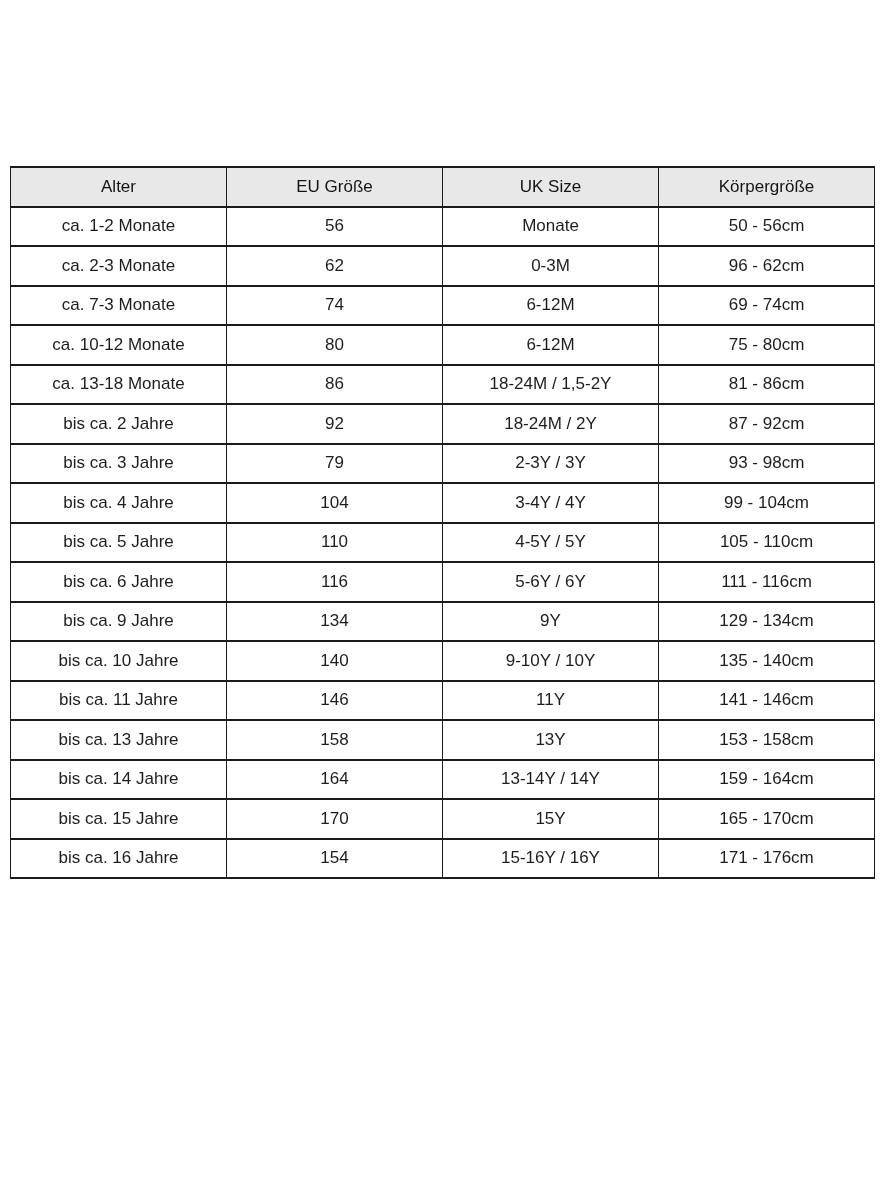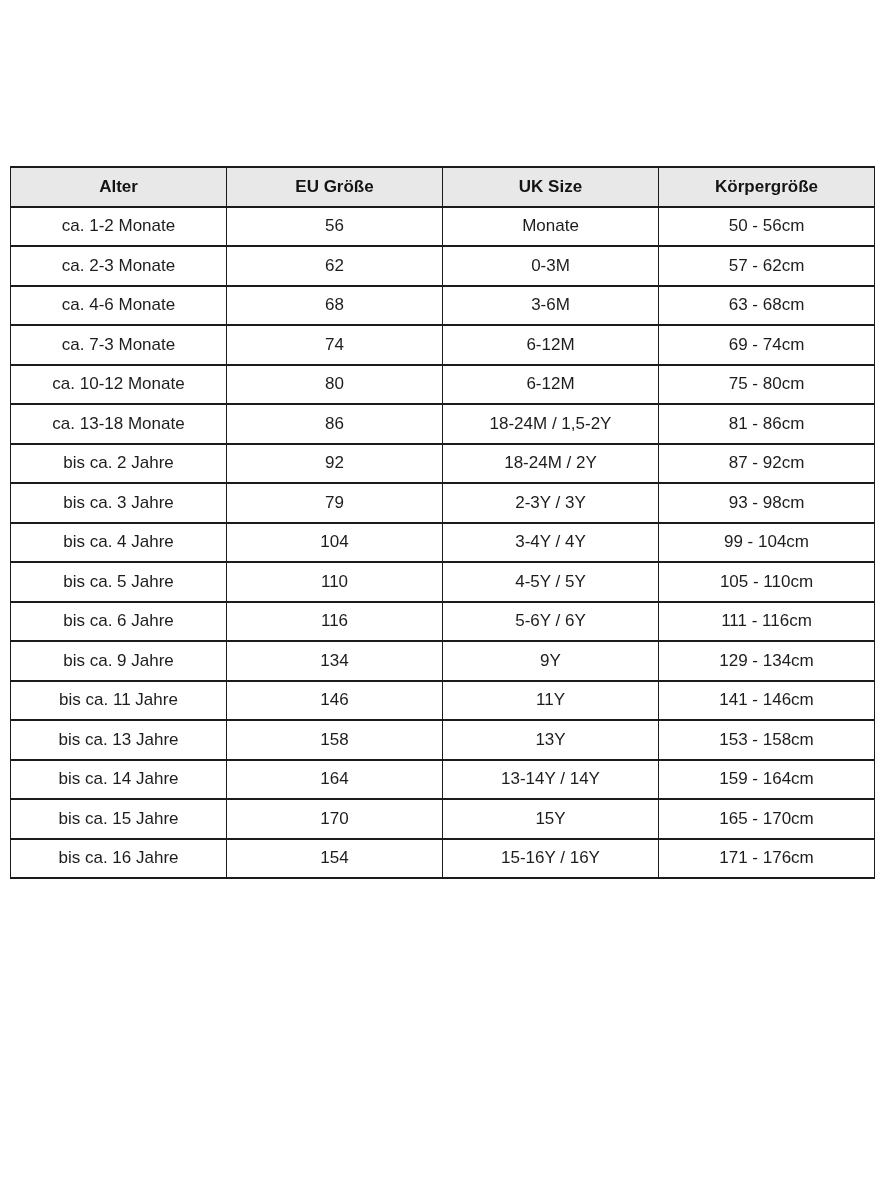--- a/index.html
+++ b/index.html
@@ -39,7 +39,7 @@
   }
   .size-table th {
     background: #e8e8e8;
-    font-weight: 700;
+    font-weight: 400;
     color: #141414;
   }
   .size-table td {

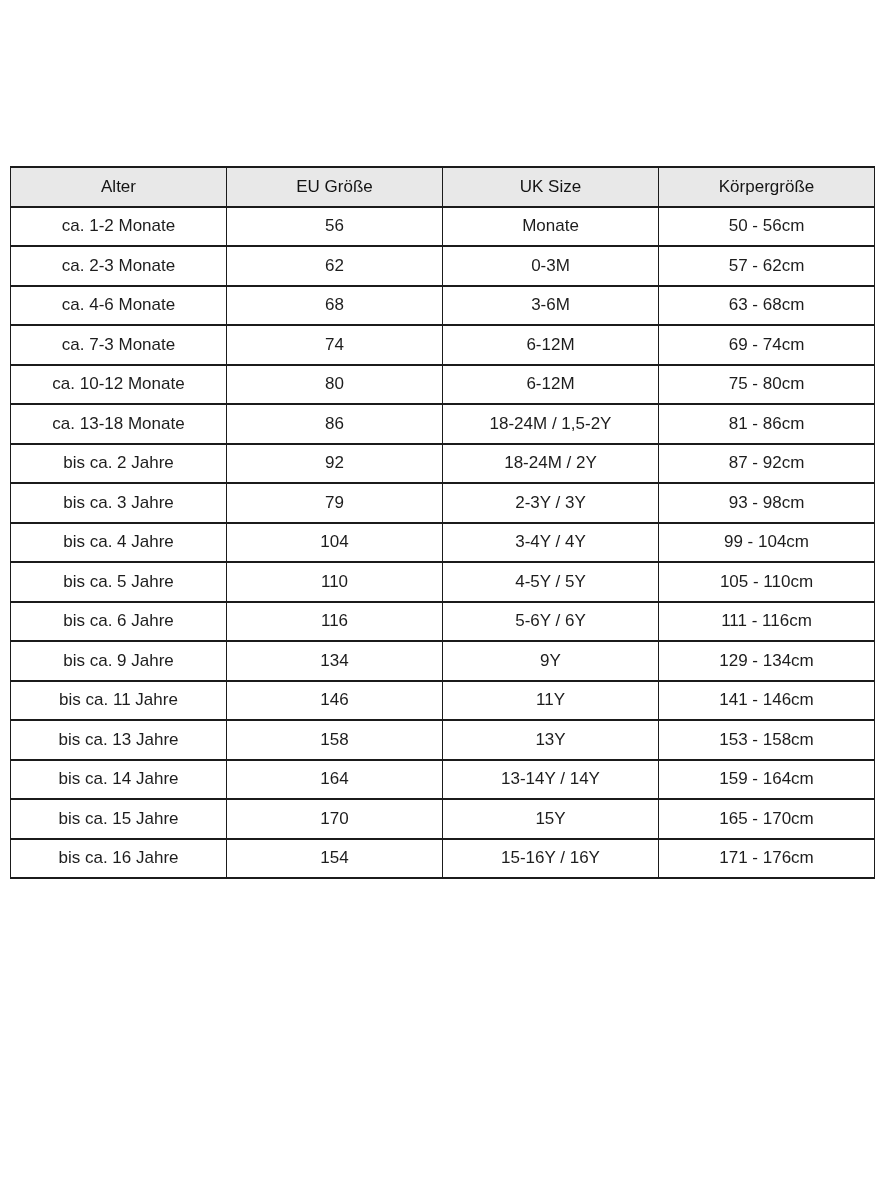--- a/index.html
+++ b/index.html
@@ -70,7 +70,7 @@
         <td>ca. 2-3 Monate</td>
         <td>62</td>
         <td>0-3M</td>
-        <td>57 - 62cm</td>
+        <td>96 - 62cm</td>
       </tr>
       <tr>
         <td>ca. 4-6 Monate</td>

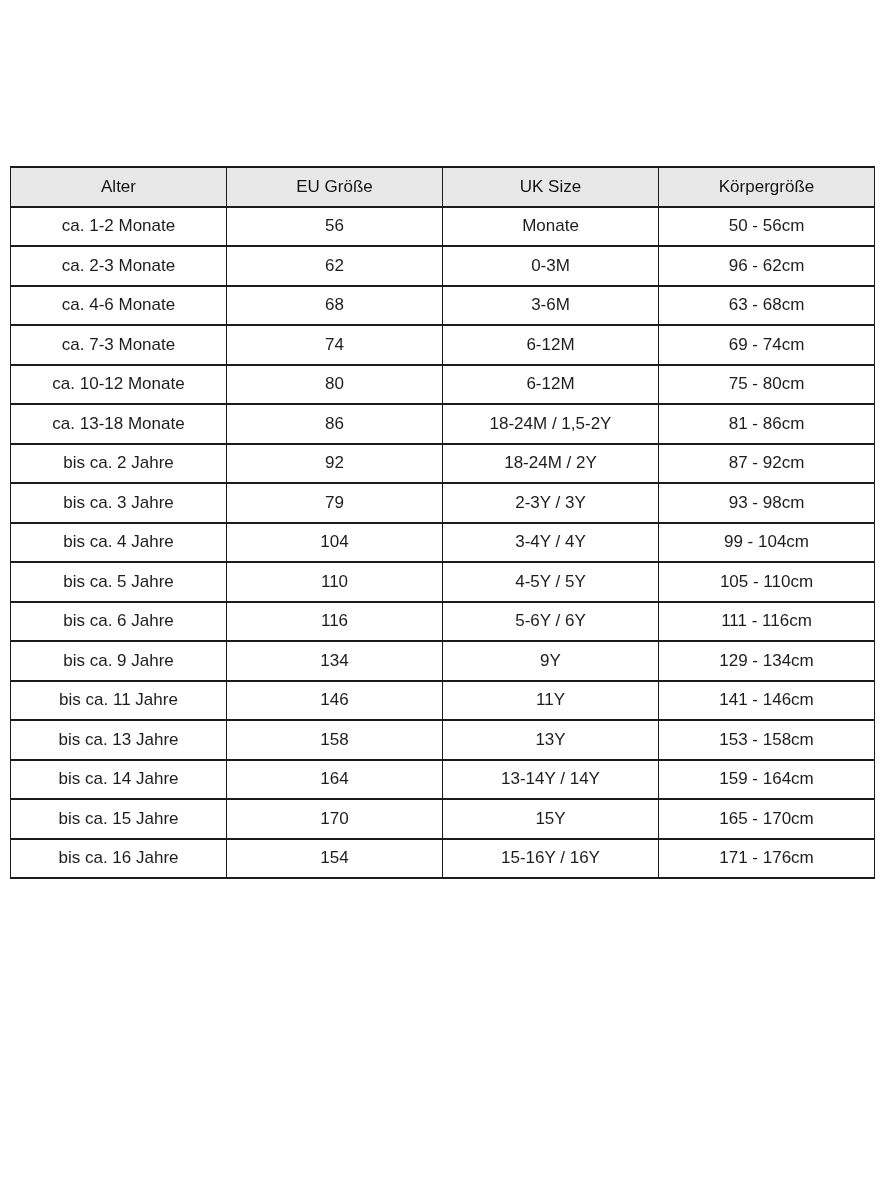--- a/index.html
+++ b/index.html
@@ -71,12 +71,6 @@
         <td>62</td>
         <td>0-3M</td>
         <td>96 - 62cm</td>
-      </tr>
-      <tr>
-        <td>ca. 4-6 Monate</td>
-        <td>68</td>
-        <td>3-6M</td>
-        <td>63 - 68cm</td>
       </tr>
       <tr>
         <td>ca. 7-3 Monate</td>

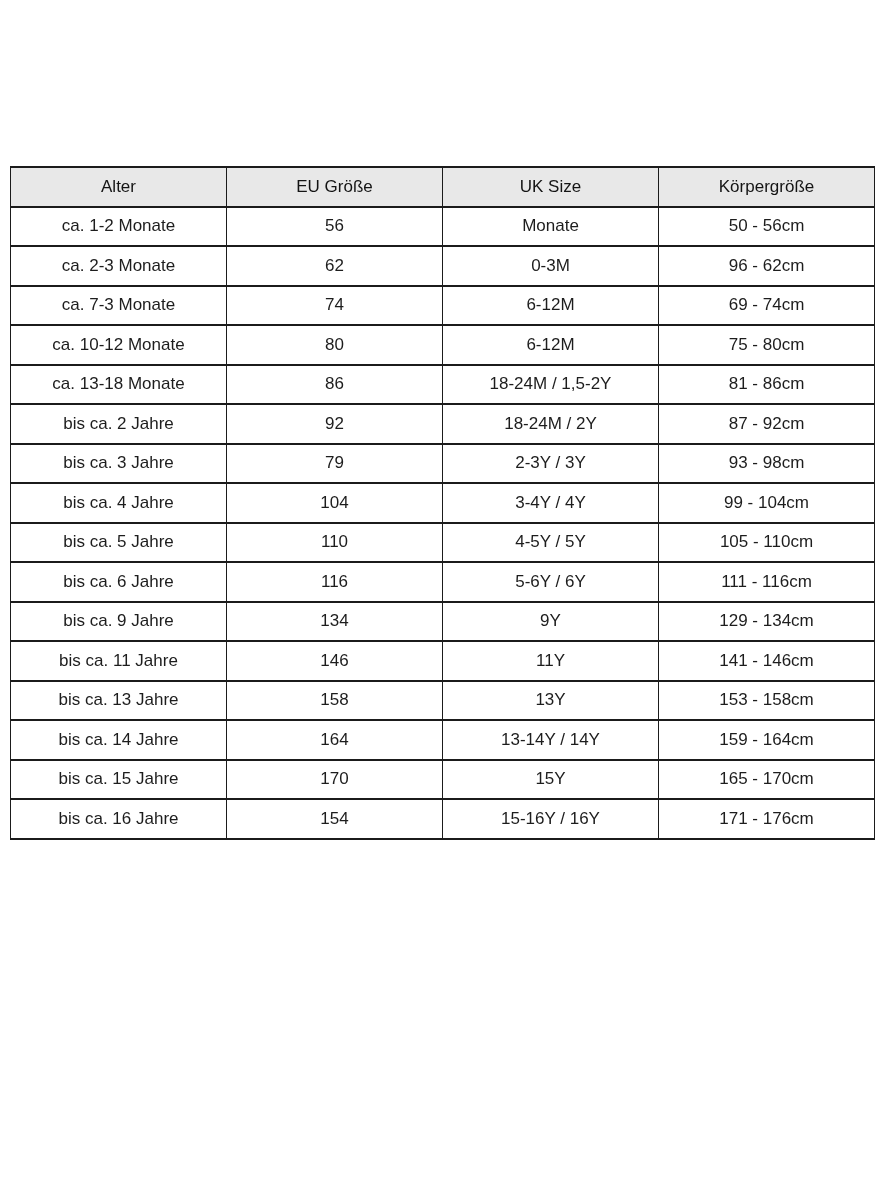--- a/index.html
+++ b/index.html
@@ -127,6 +127,12 @@
         <td>129 - 134cm</td>
       </tr>
       <tr>
+        <td>bis ca. 10 Jahre</td>
+        <td>140</td>
+        <td>9-10Y / 10Y</td>
+        <td>135 - 140cm</td>
+      </tr>
+      <tr>
         <td>bis ca. 11 Jahre</td>
         <td>146</td>
         <td>11Y</td>

